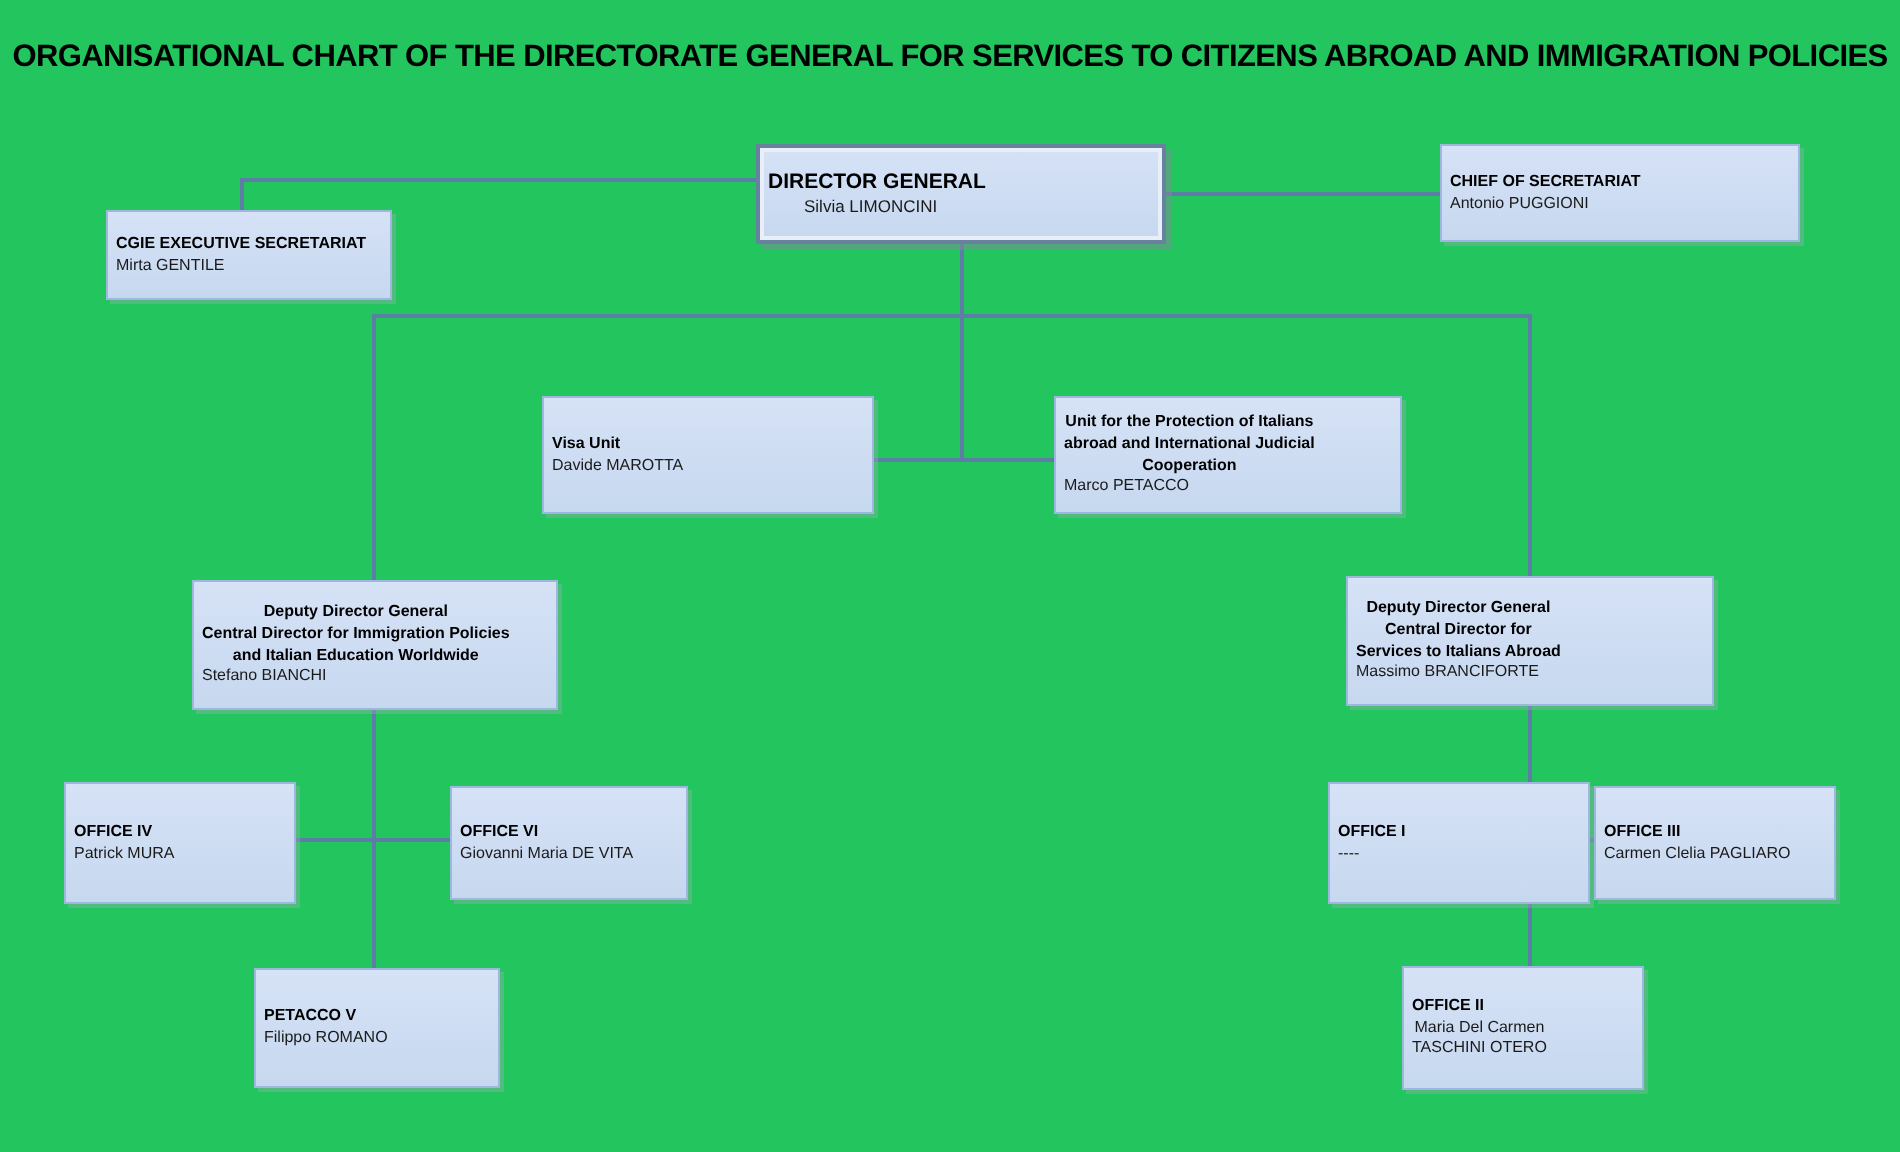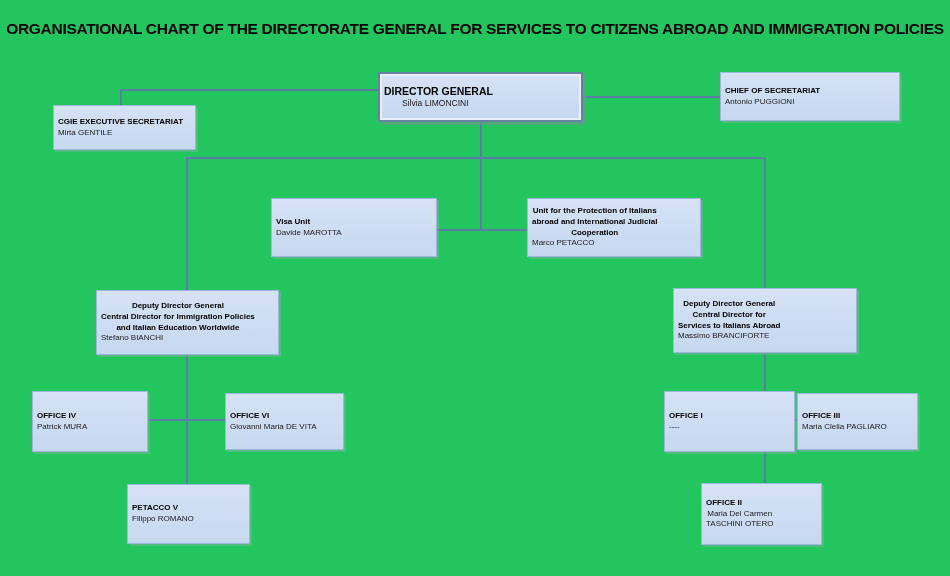--- a/index.html
+++ b/index.html
@@ -164,7 +164,7 @@
 
   <div class="node office3">
     <span class="node-title">OFFICE III</span>
-    <span class="node-name">Maria Clelia PAGLIARO</span>
+    <span class="node-name">Carmen Clelia PAGLIARO</span>
   </div>
 
   <div class="node office2">

